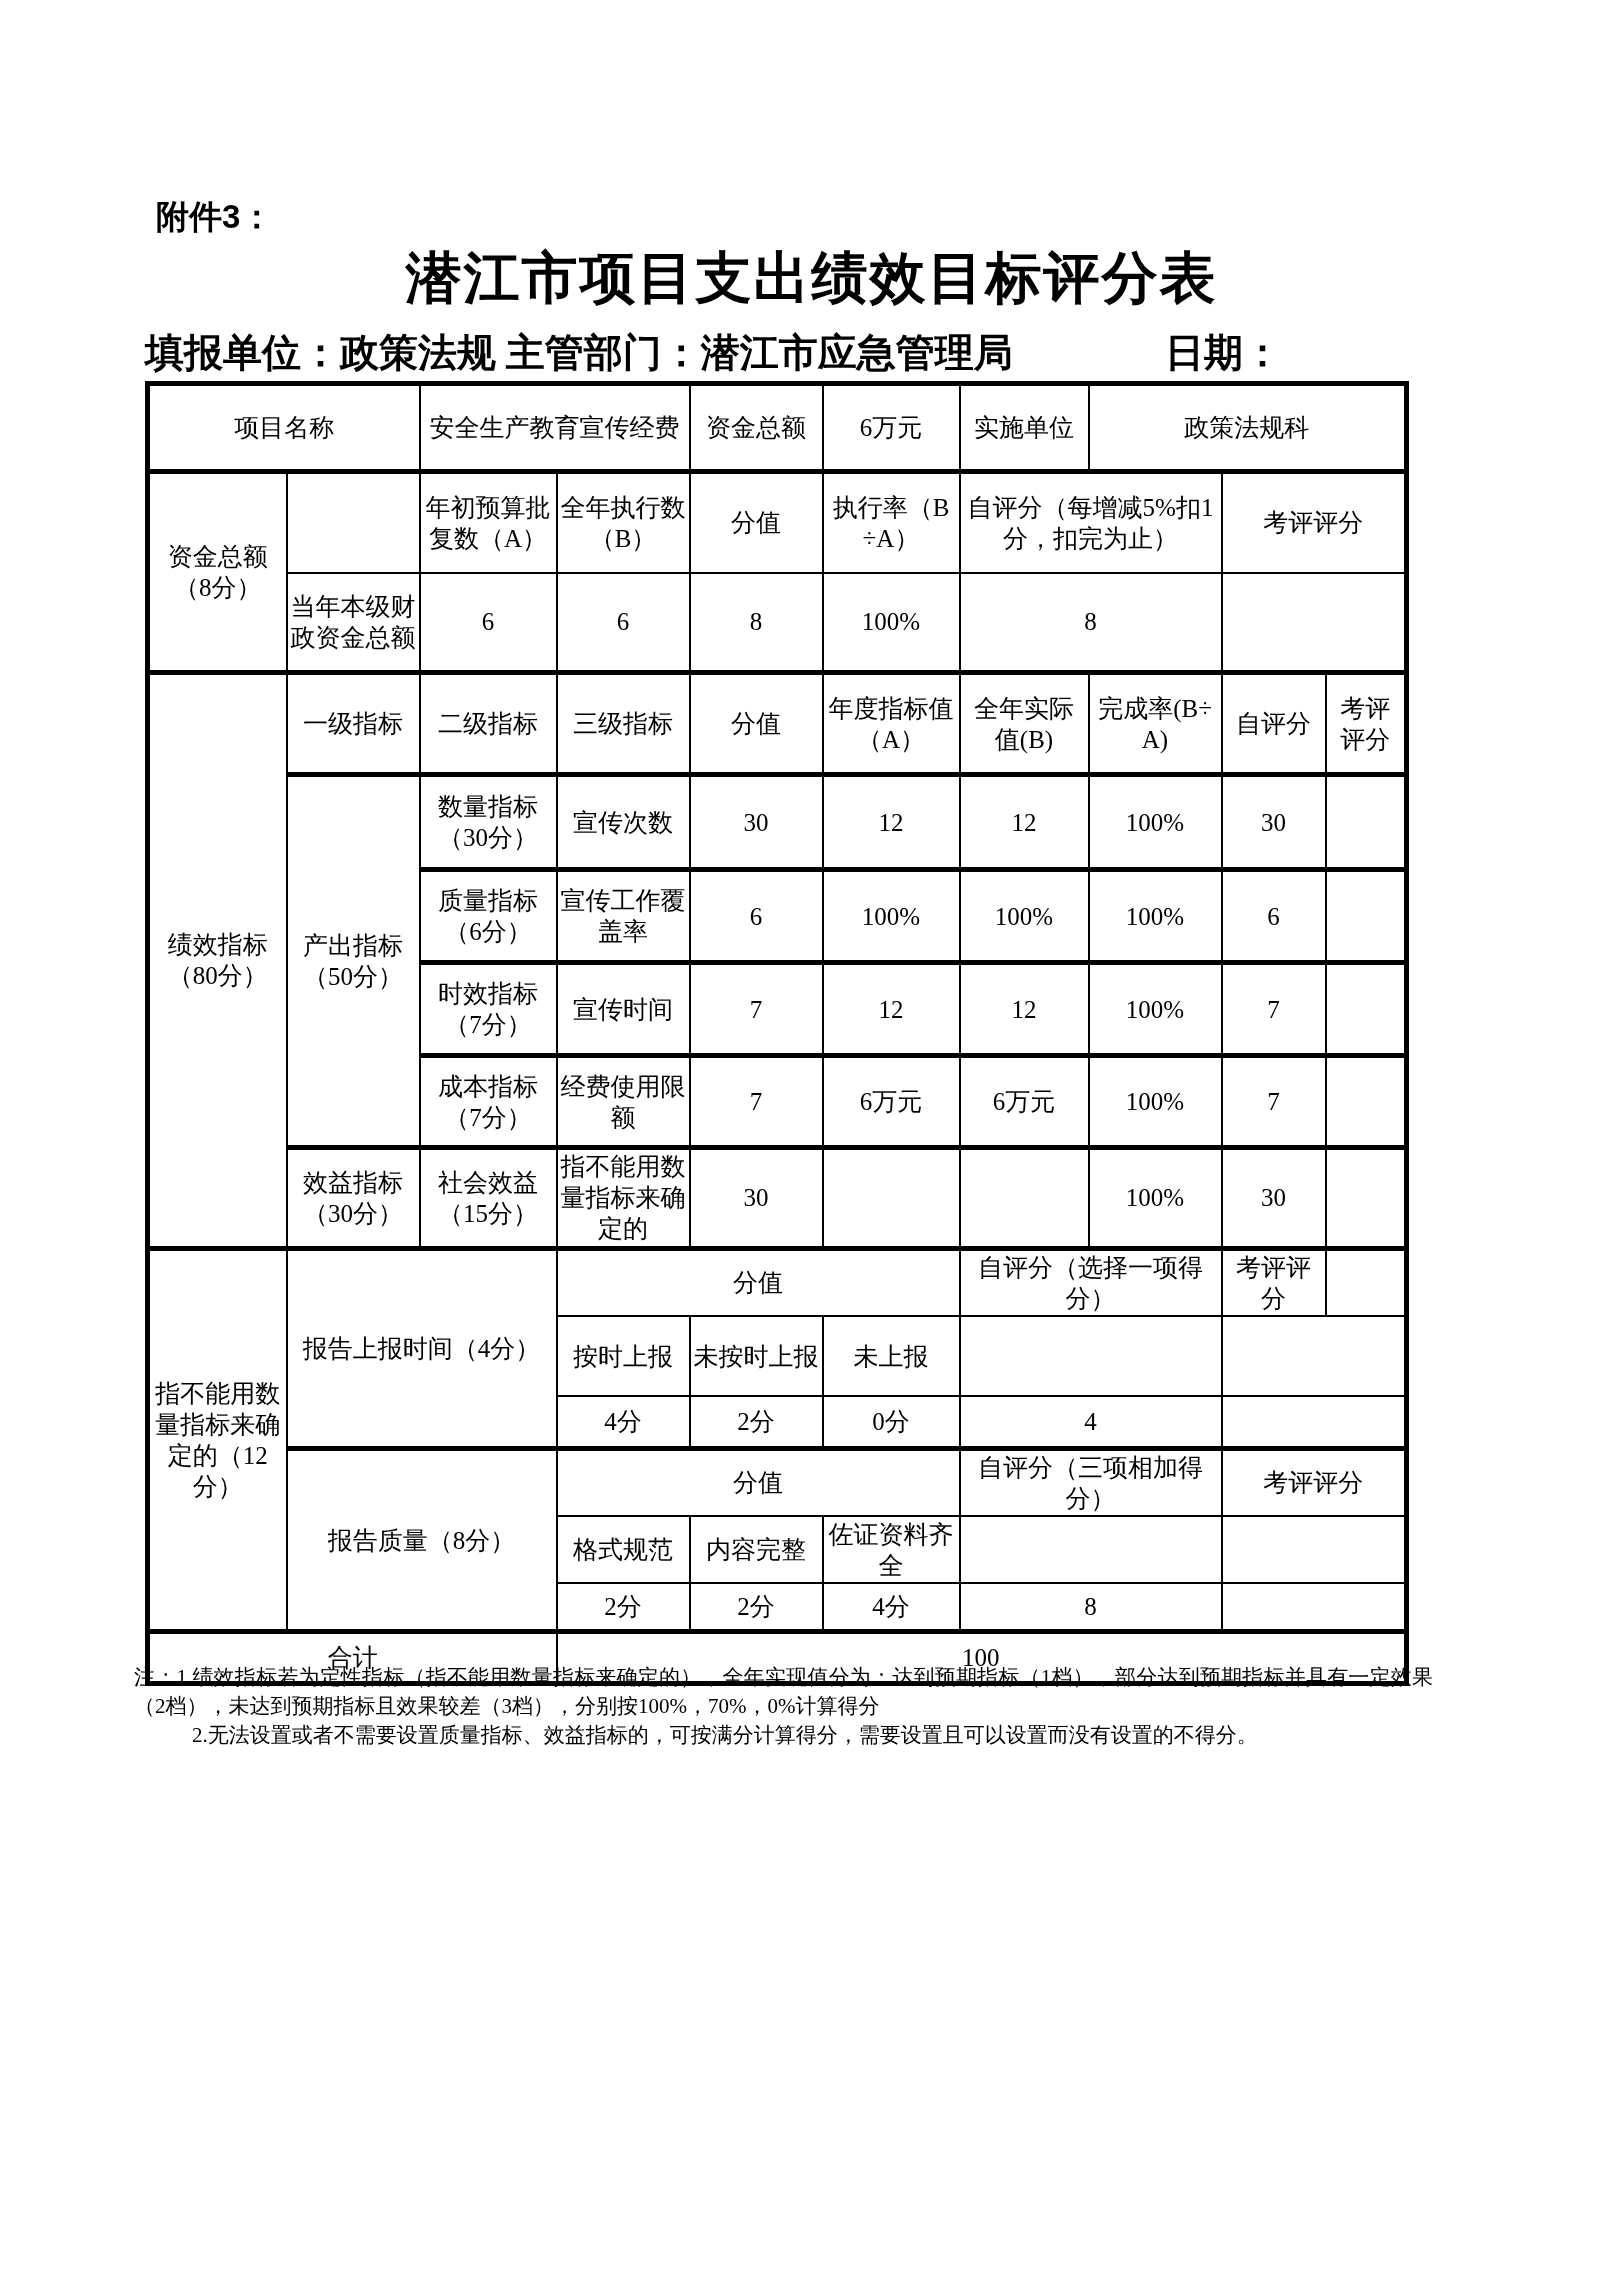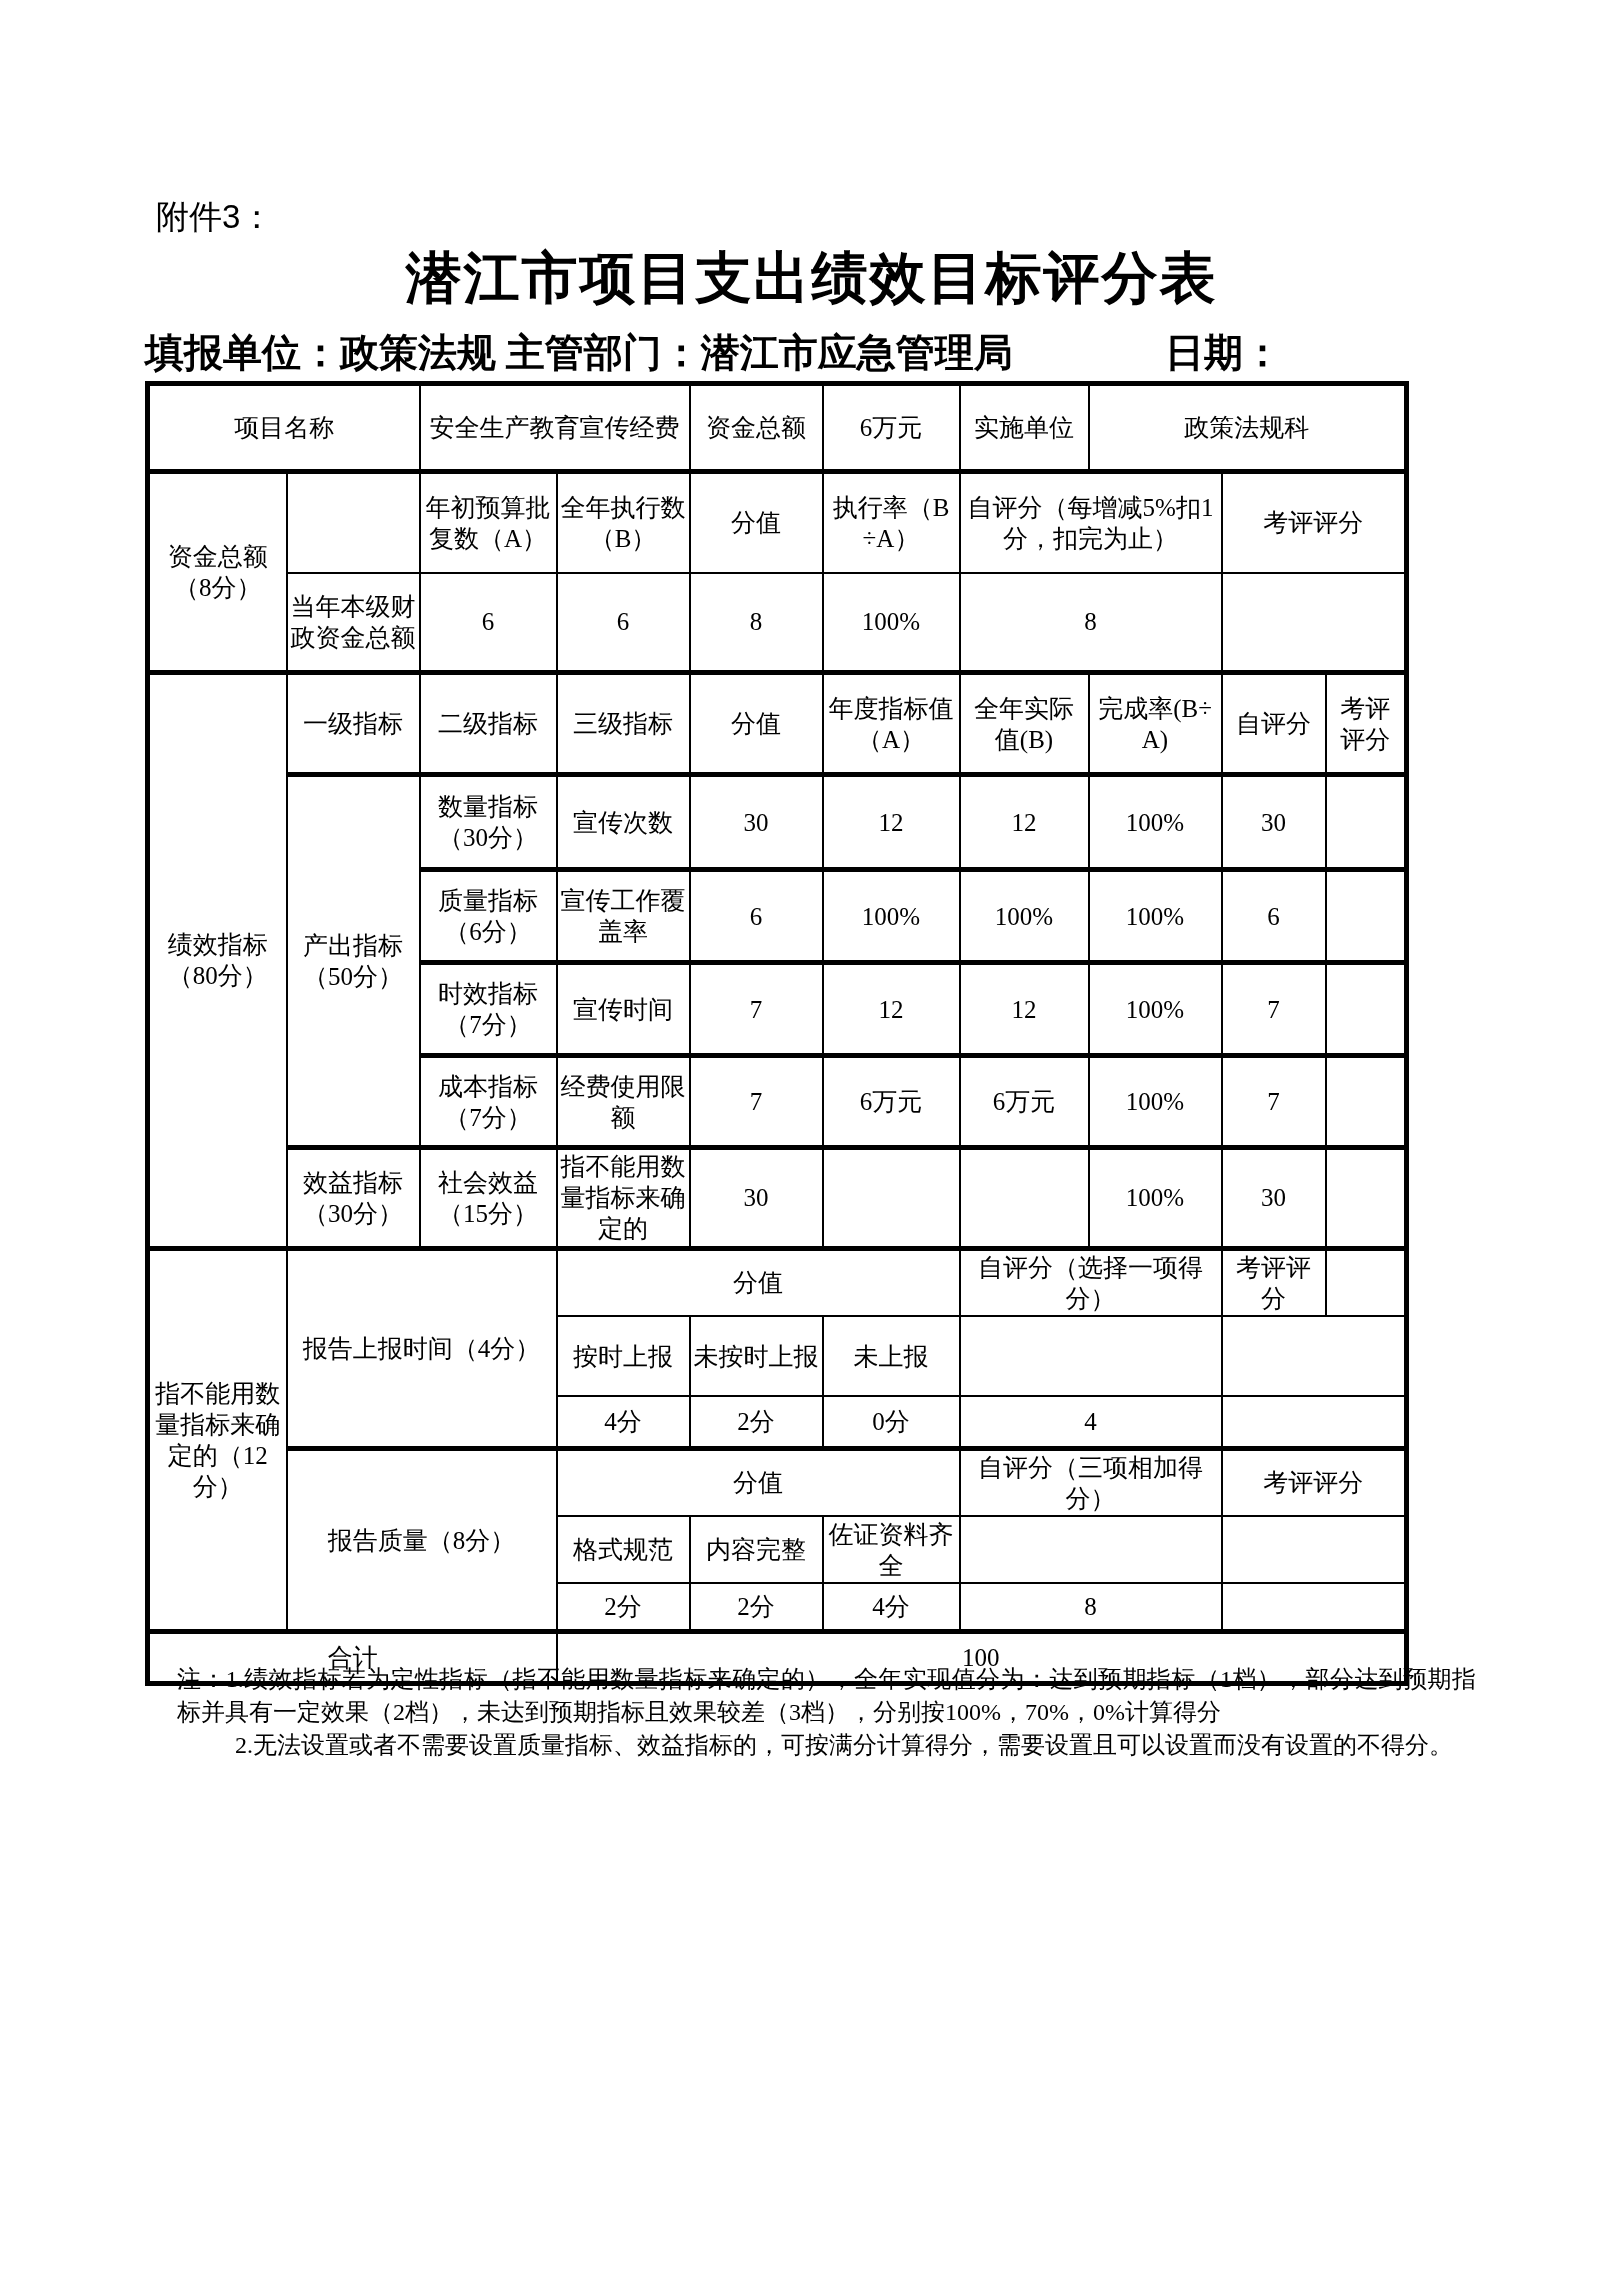--- a/index.html
+++ b/index.html
@@ -12,7 +12,7 @@
   .attachment {
     position:absolute; left:156px; top:195px;
     font-family:"Liberation Sans","DejaVu Sans",sans-serif;
-    font-weight:normal; font-size:33px;
+    font-weight:bold; font-size:33px;
   }
   .doc-title {
     position:absolute; left:0; width:1623px; top:241px;

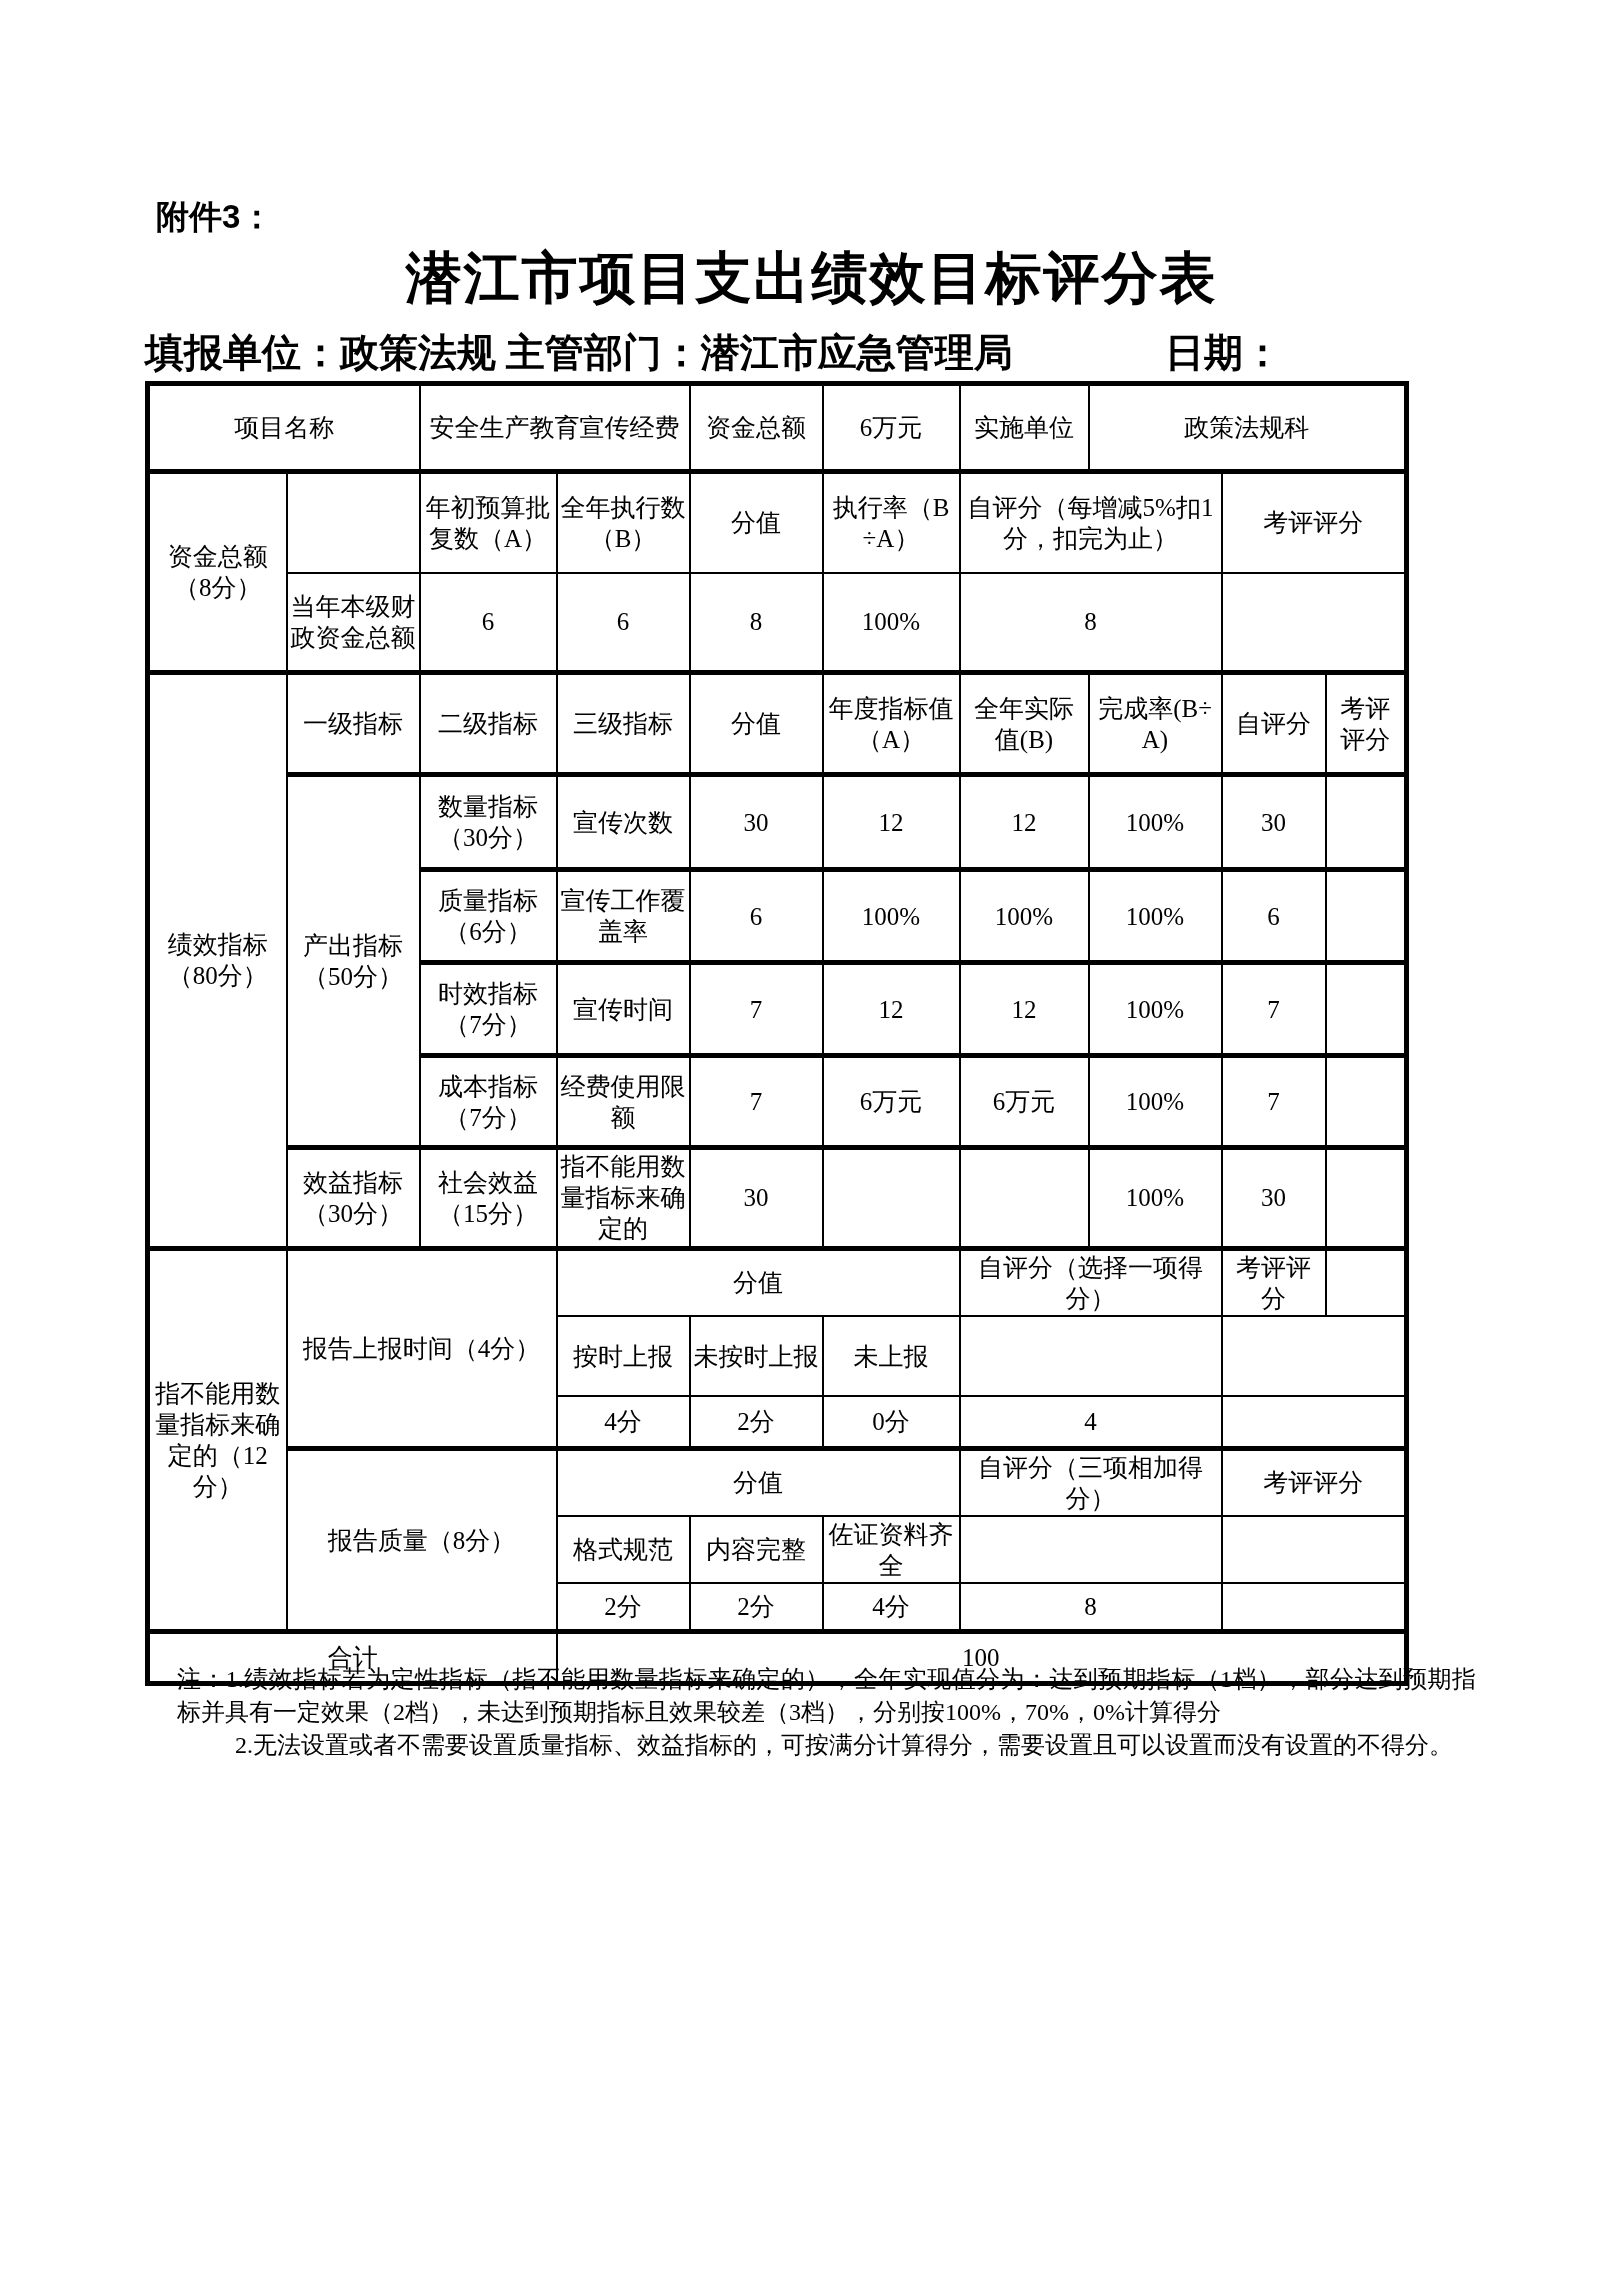--- a/index.html
+++ b/index.html
@@ -44,7 +44,7 @@
   }
   .notes {
     position:absolute; left:134px; top:1663px; width:1299px;
-    font-size:24px; line-height:1.38; text-align:justify;margin-left:43px;
+    font-size:21px; line-height:1.38; text-align:justify;
   }
   .notes p { margin:0; }
   .notes p.note2 { text-indent:58px; }

